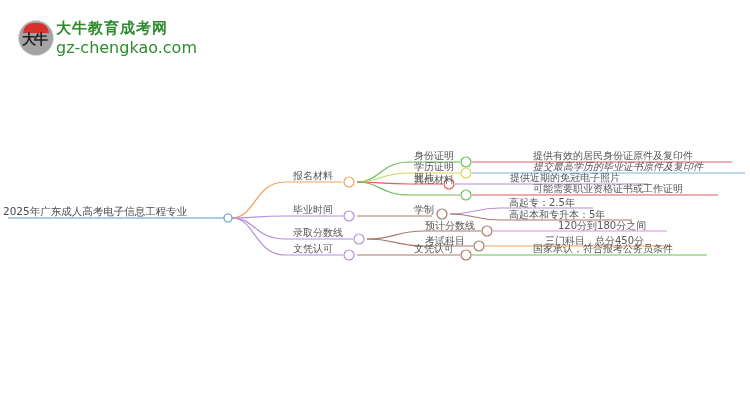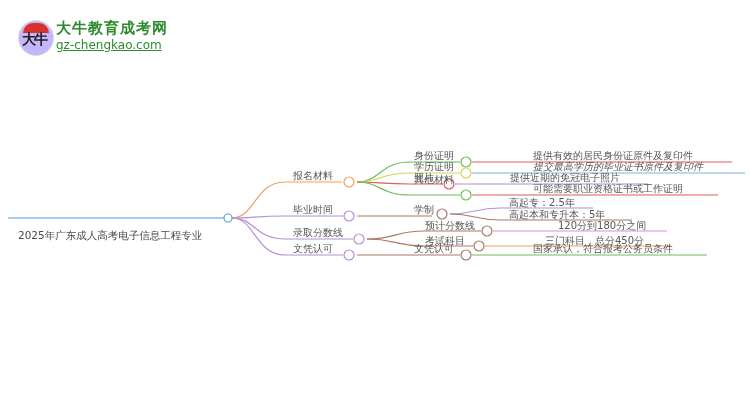--- a/index.html
+++ b/index.html
@@ -7,7 +7,7 @@
          font-family: "DejaVu Sans", "Liberation Sans", sans-serif; }
   .logo { position: absolute; left: 18px; top: 18px; width: 160px; height: 40px; }
   .logo-badge { position: absolute; left: 0; top: 2px; width: 34px; height: 34px; border-radius: 50%;
-                background: #c4b5fd; border: 1px solid #ddd; }
+                background: #a3a3a3; border: 1px solid #ddd; }
   .logo-badge .cap { position: absolute; left: 4px; top: 2px; width: 26px; height: 10px;
                      background: #d9322b; border-radius: 13px 13px 0 0; }
   .logo-badge .glyph { position: absolute; left: 3px; top: 10px; font-size: 14px; font-weight: bold;

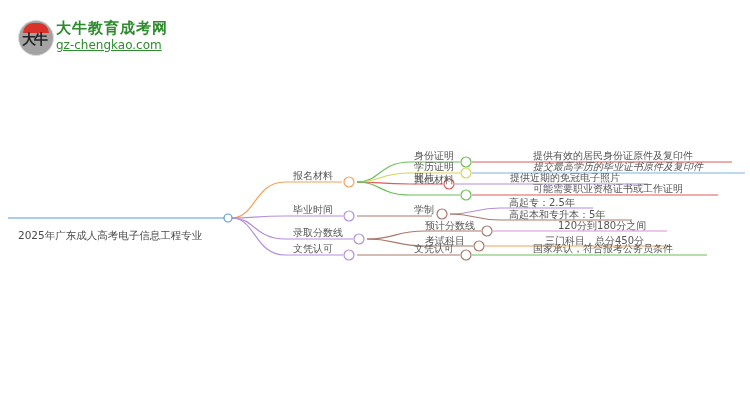--- a/index.html
+++ b/index.html
@@ -14,7 +14,7 @@
                        color: #222; font-family: "DejaVu Serif", serif; letter-spacing: -2px; }
   .logo-title { position: absolute; left: 38px; top: 1px; font-size: 15px; font-weight: bold; color: #2e8b2e;
                 letter-spacing: 1px; white-space: nowrap; }
-  .logo-url { position: absolute; left: 38px; top: 20px; font-size: 12px; color: #2e8b2e; white-space: nowrap; text-decoration: underline; }
+  .logo-url { position: absolute; left: 38px; top: 20px; font-size: 16px; color: #2e8b2e; white-space: nowrap; }
   svg.map { position: absolute; left: 0; top: 0; }
   .lbl { position: absolute; font-size: 10px; color: #555; white-space: nowrap; line-height: 12px; }
   .root-lbl { font-size: 10.5px; color: #4a4a4a; }

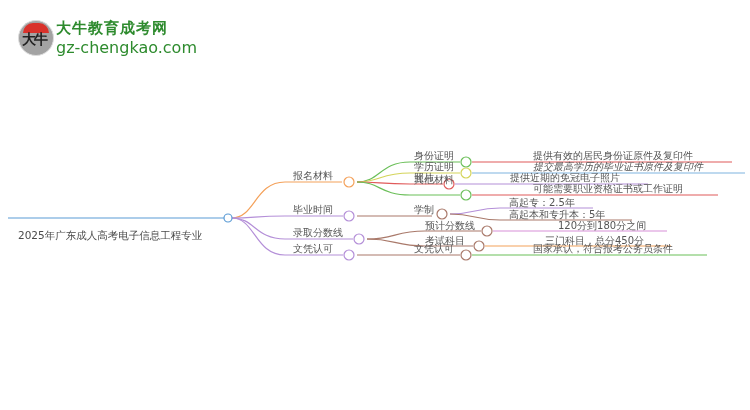--- a/index.html
+++ b/index.html
@@ -79,7 +79,7 @@
   </g>
 </svg>
 
-<div class="lbl root-lbl" style="left:18px; top:205px;margin-top:24px;">2025年广东成人高考电子信息工程专业</div>
+<div class="lbl root-lbl" style="left:3px; top:205px;">2025年广东成人高考电子信息工程专业</div>
 
 <div class="lbl" style="left:293px; top:170px;">报名材料</div>
 <div class="lbl" style="left:293px; top:204px;text-align:center;">毕业时间</div>

